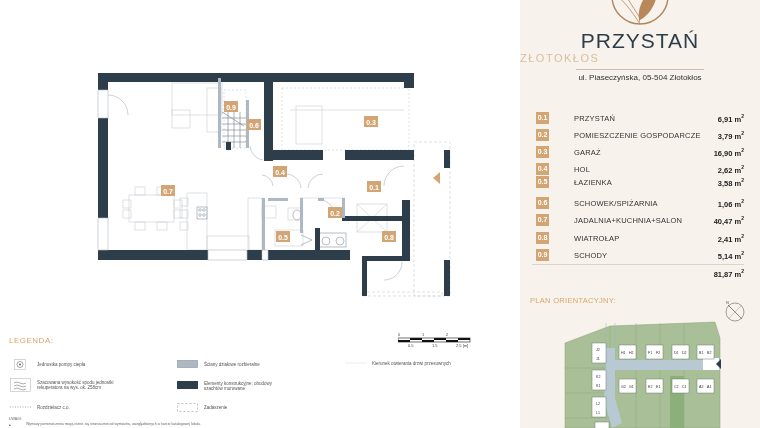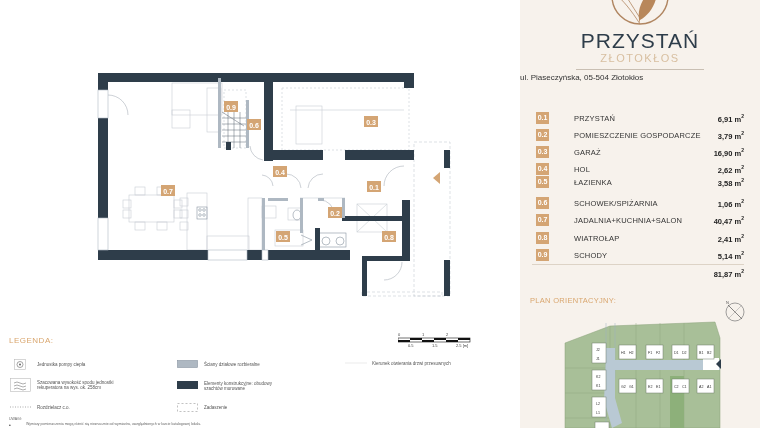--- a/index.html
+++ b/index.html
@@ -16,7 +16,7 @@
   .scale{position:absolute;left:398px;top:332px}
   .scale-lbl{position:absolute;font-size:4px;color:#444}
   .logo-title{position:absolute;left:0;width:240px;text-align:center;top:29px;font-size:21px;color:#2e3d4a;letter-spacing:1px;font-weight:normal}
-  .logo-sub{position:absolute;left:0;width:240px;text-align:center;top:52px;font-size:11px;color:#d8bfa0;letter-spacing:1.5px}
+  .logo-sub{position:absolute;left:0;width:240px;text-align:left;top:52px;font-size:11px;color:#d8bfa0;letter-spacing:1.5px}
   .logo-line{position:absolute;left:56px;width:128px;top:69px;height:1px;background:#c9bfb3}
   .address{position:absolute;left:0;width:240px;top:73px;font-size:8px;color:#333}
   .sum-title{position:absolute;left:10px;top:93px;font-size:7.5px;font-weight:bold;color:#d9a66e;letter-spacing:.3px}

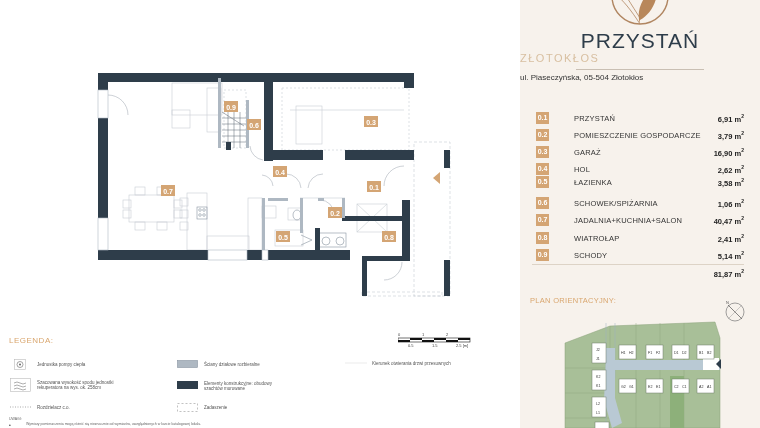--- a/index.html
+++ b/index.html
@@ -18,7 +18,7 @@
   .logo-title{position:absolute;left:0;width:240px;text-align:center;top:29px;font-size:21px;color:#2e3d4a;letter-spacing:1px;font-weight:normal}
   .logo-sub{position:absolute;left:0;width:240px;text-align:left;top:52px;font-size:11px;color:#d8bfa0;letter-spacing:1.5px}
   .logo-line{position:absolute;left:56px;width:128px;top:69px;height:1px;background:#c9bfb3}
-  .address{position:absolute;left:0;width:240px;top:73px;font-size:8px;color:#333}
+  .address{position:absolute;left:0;width:240px;text-align:center;top:73px;font-size:8px;color:#333}
   .sum-title{position:absolute;left:10px;top:93px;font-size:7.5px;font-weight:bold;color:#d9a66e;letter-spacing:.3px}
   .row{position:absolute;left:16px;width:208px;height:12px}
   .badge{position:absolute;left:0;top:0;width:13px;height:12px;background:#d4a574;color:#fff;font-size:7px;font-weight:bold;text-align:center;line-height:12px}

